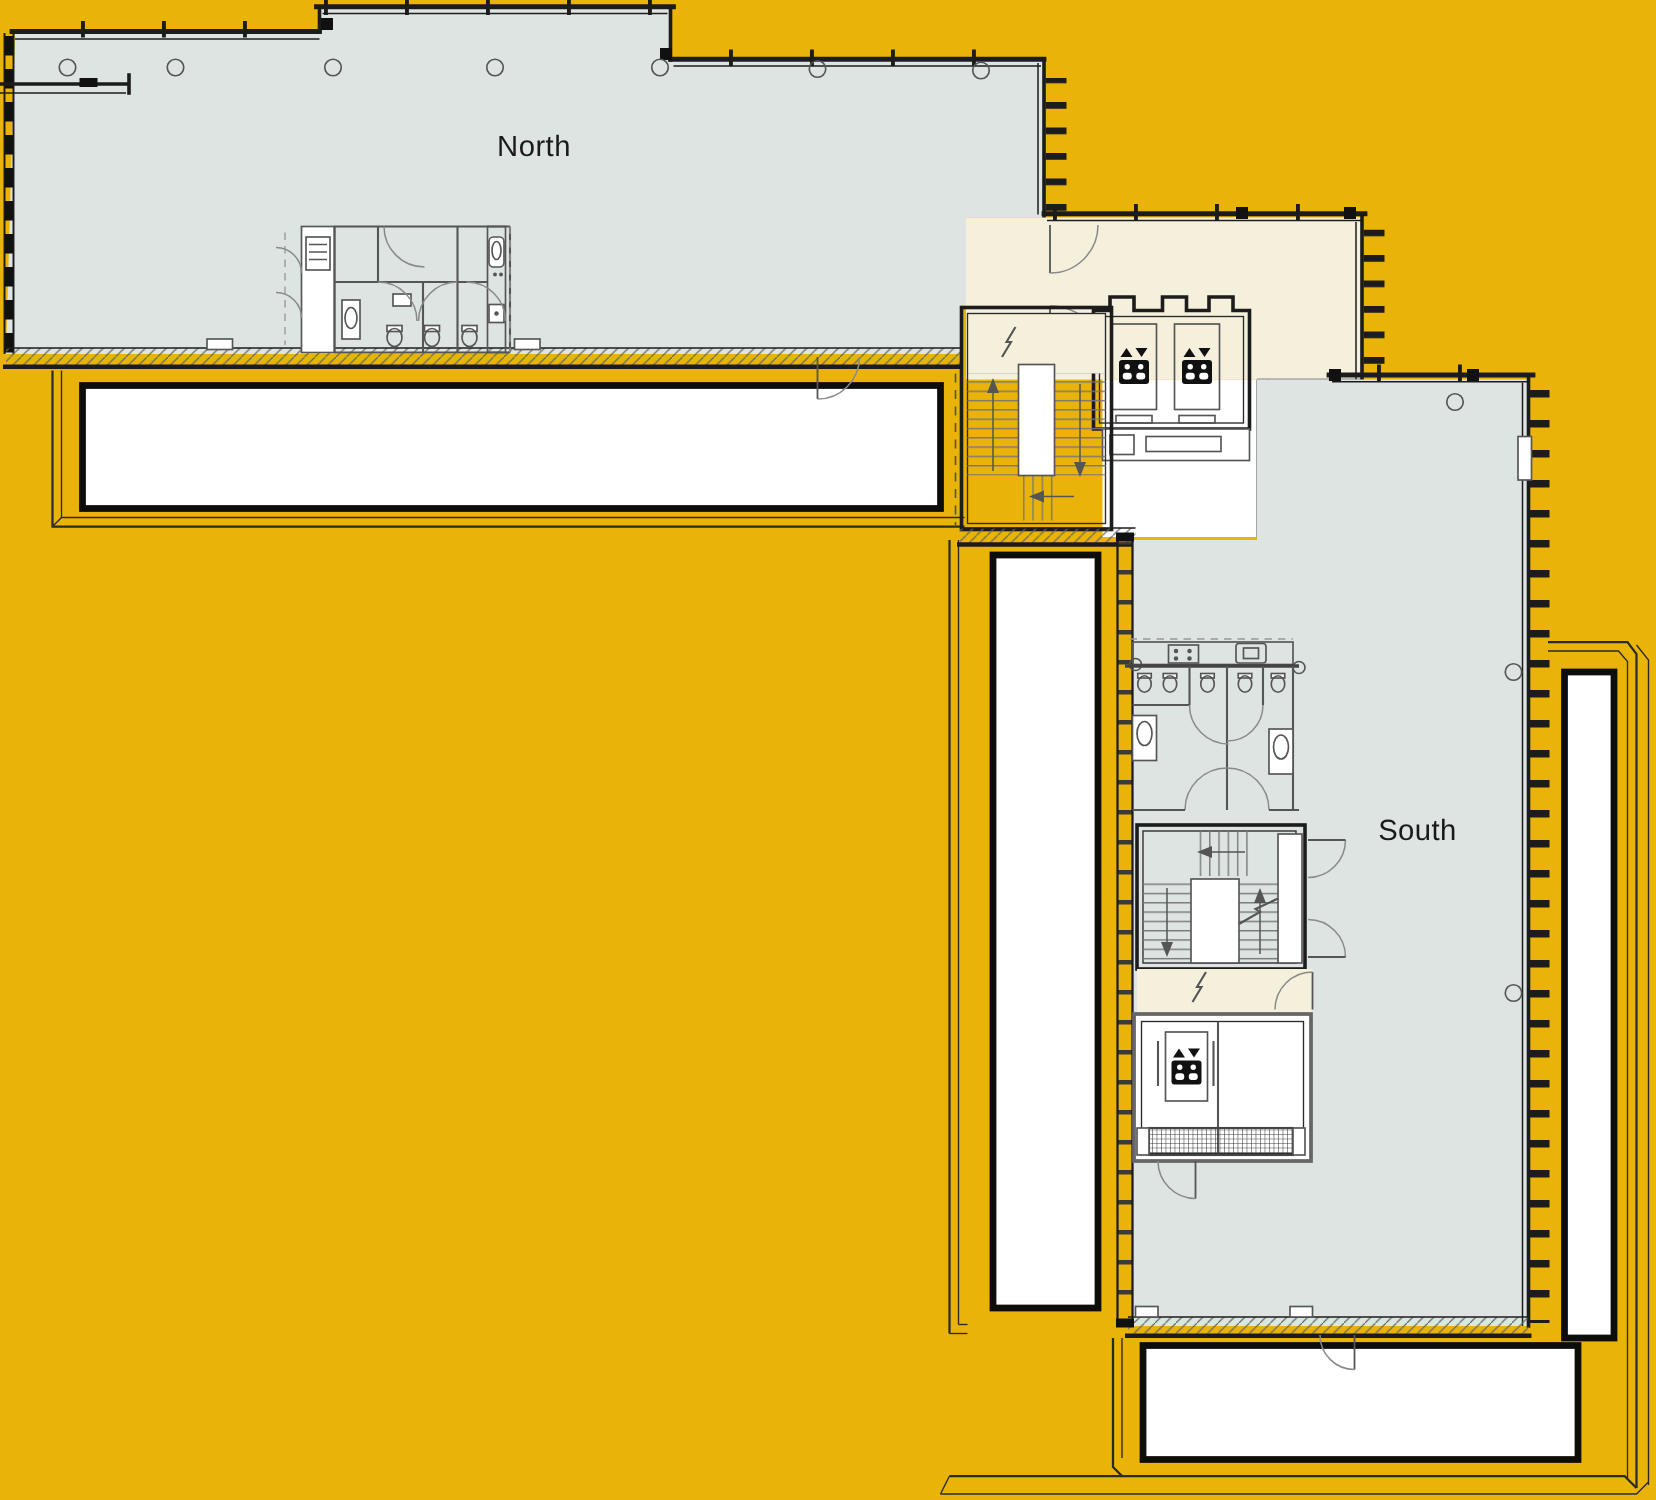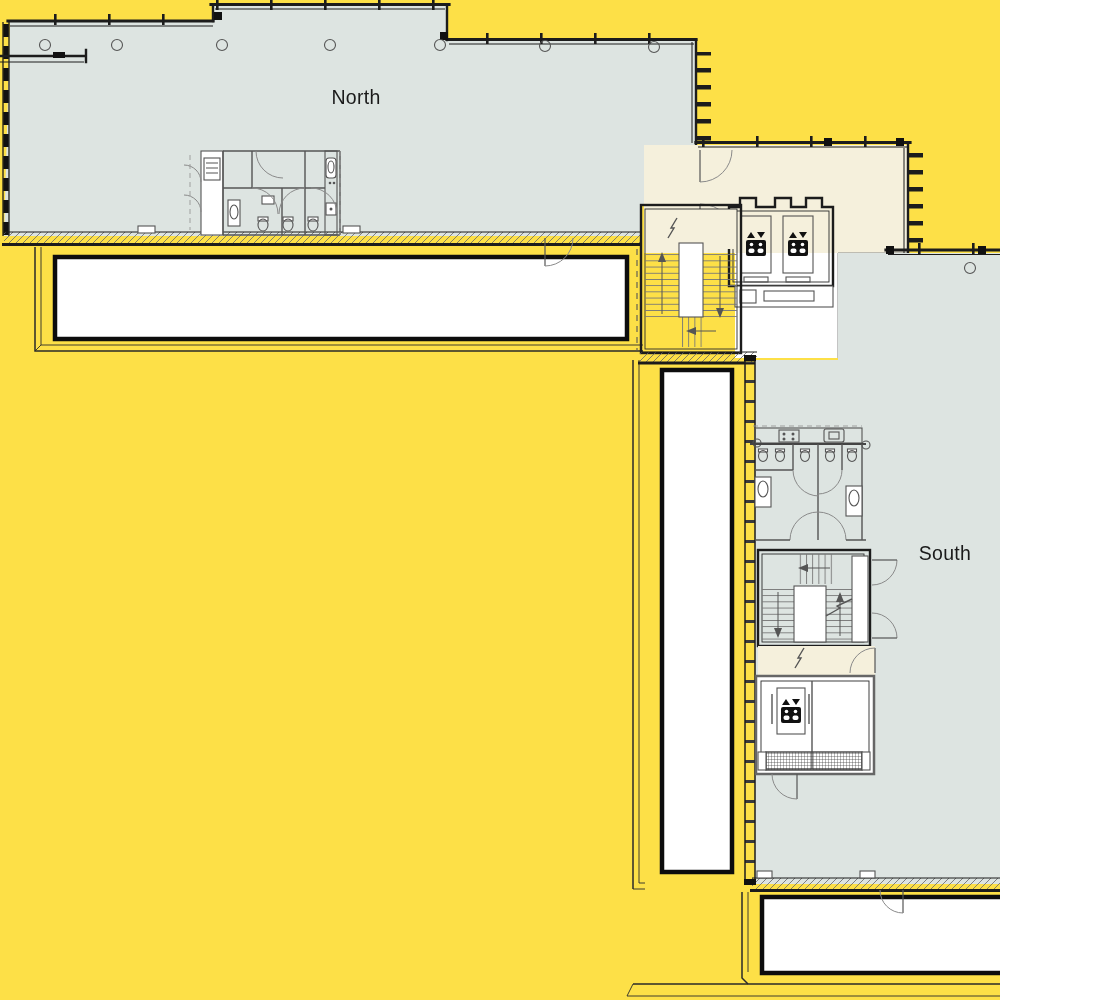--- a/index.html
+++ b/index.html
@@ -3,7 +3,7 @@
 <meta charset="utf-8">
 <style>
   html,body{margin:0;padding:0;background:#fff}
-  .stage{position:relative;width:1000px;height:1000px;background:#fde047;overflow:hidden}
+  .stage{position:relative;width:1104px;height:1000px;background:#eab308;overflow:hidden}
   svg{display:block}
   .wall3{stroke:#1c1c1c;stroke-width:3.2;fill:none;stroke-linecap:square}
   .wall2{stroke:#1c1c1c;stroke-width:2.4;fill:none;stroke-linecap:square}

